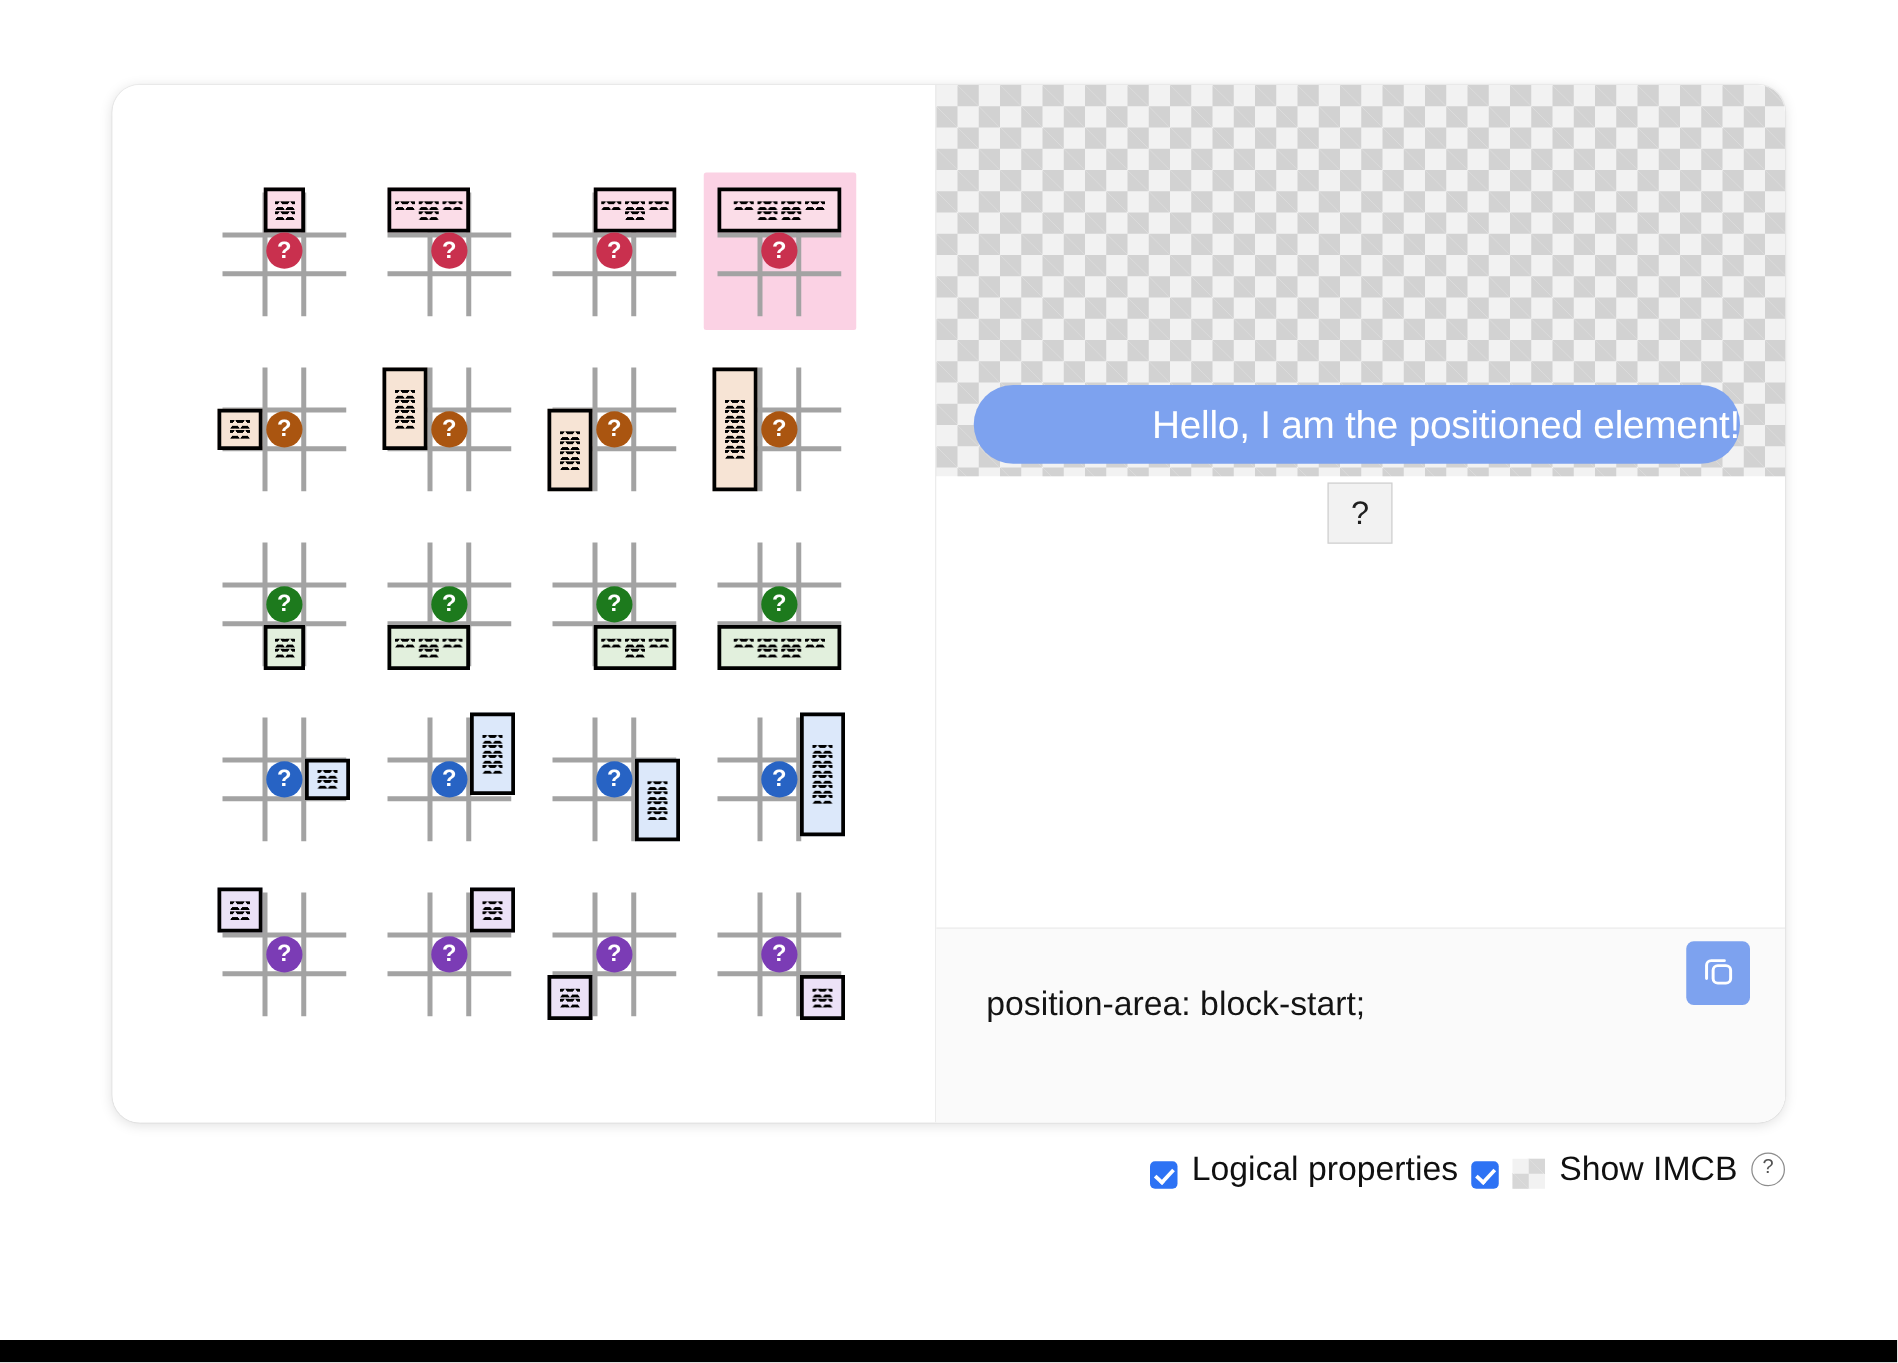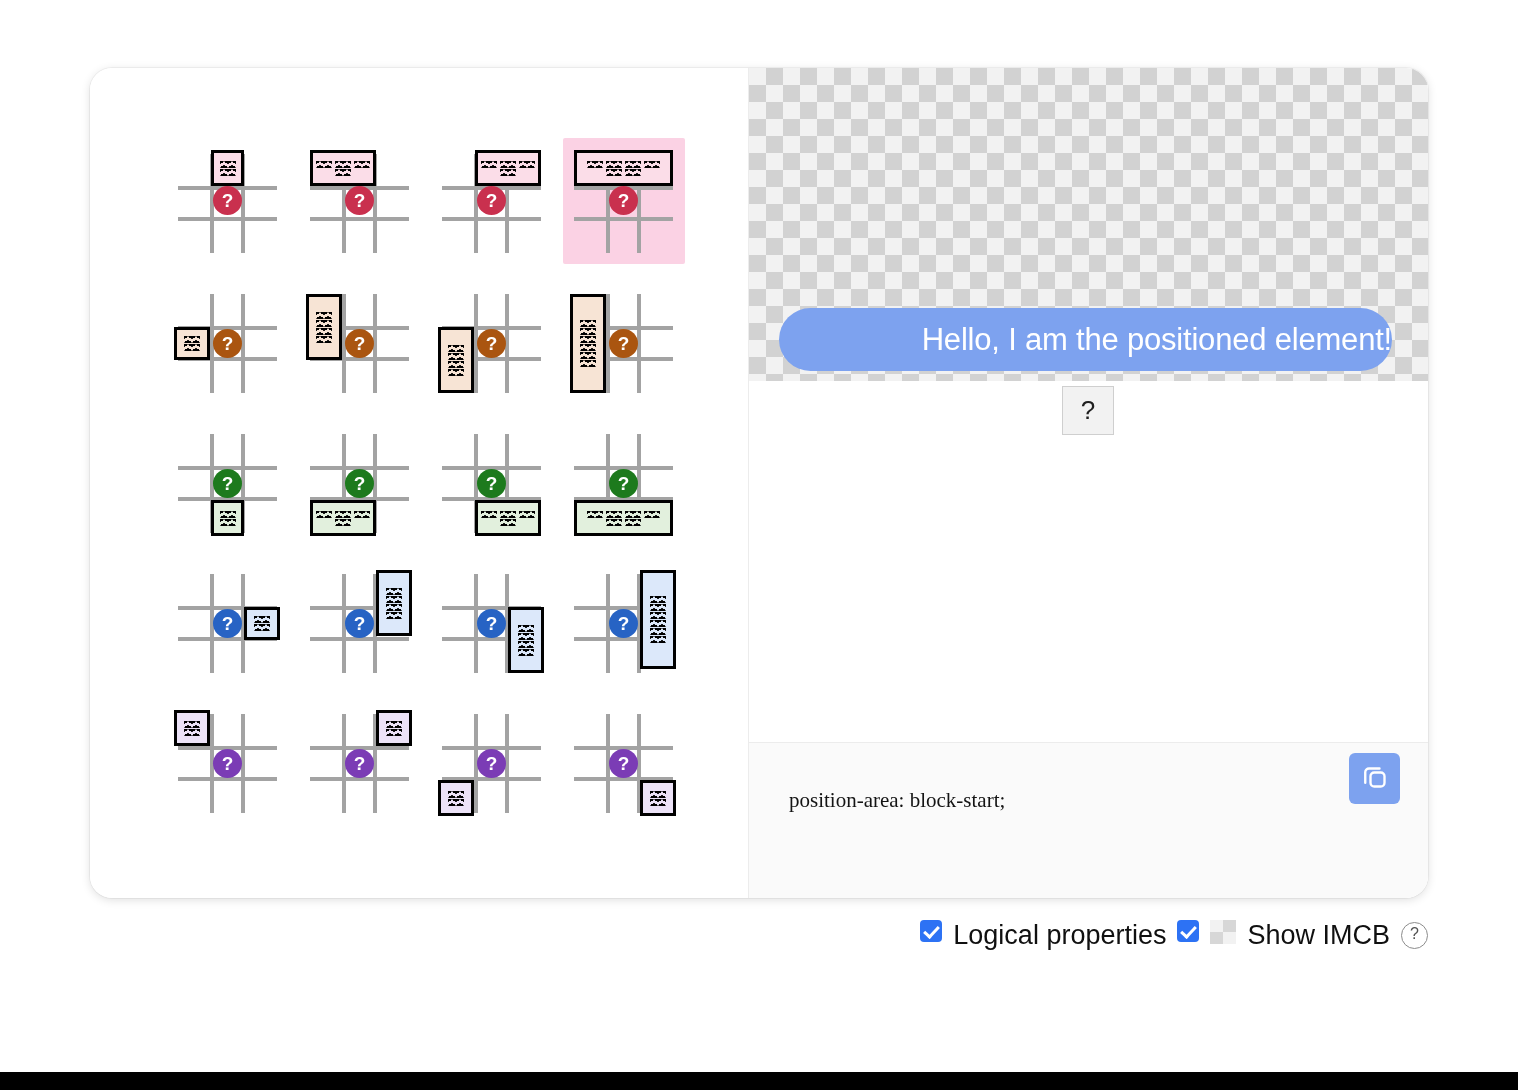--- a/index.html
+++ b/index.html
@@ -185,8 +185,8 @@
     position: absolute;
     left: 40px;
     top: 45px;
-    font-family: Liberation Serif, serif;
-    font-size: 21px;
+    font-family: Liberation Sans, sans-serif;
+    font-size: 27px;
     color: #141414;
     white-space: pre;
   }

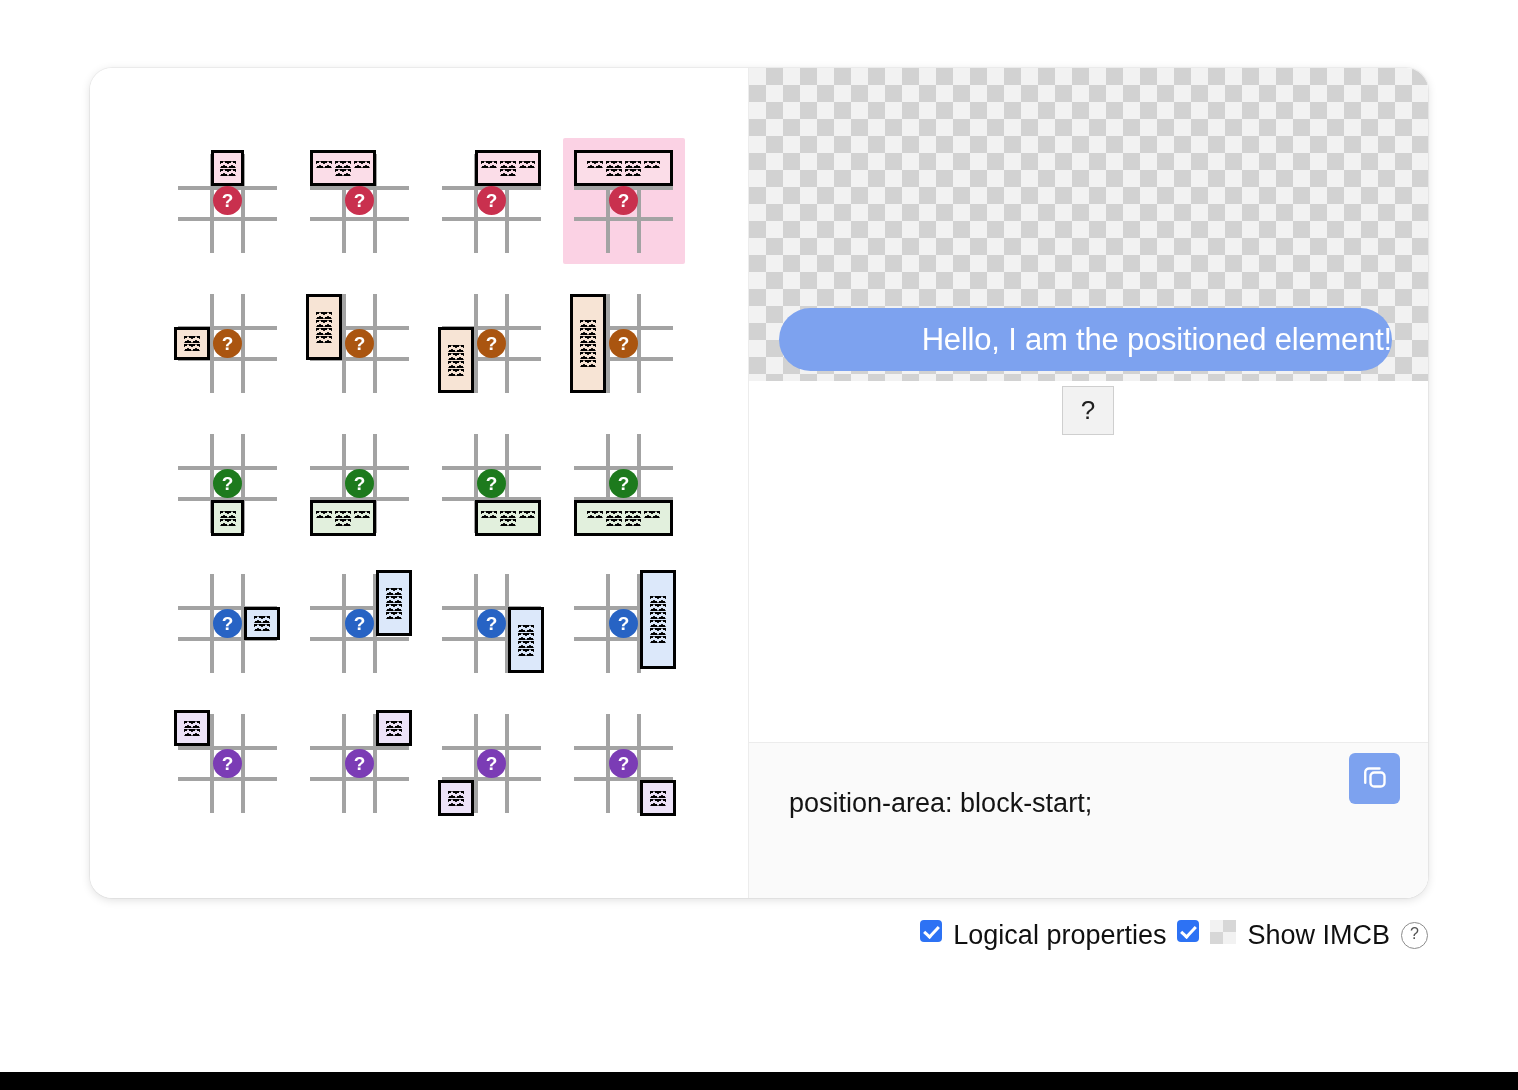--- a/index.html
+++ b/index.html
@@ -220,7 +220,7 @@
     color: #101010;
     font-family: "Liberation Sans", sans-serif;
   }
-  .ctl-group { display: flex; align-items: flex-start; gap: 11px; }
+  .ctl-group { display: flex; align-items: flex-end; gap: 11px; }
   .cbx {
     width: 22px;
     height: 22px;

